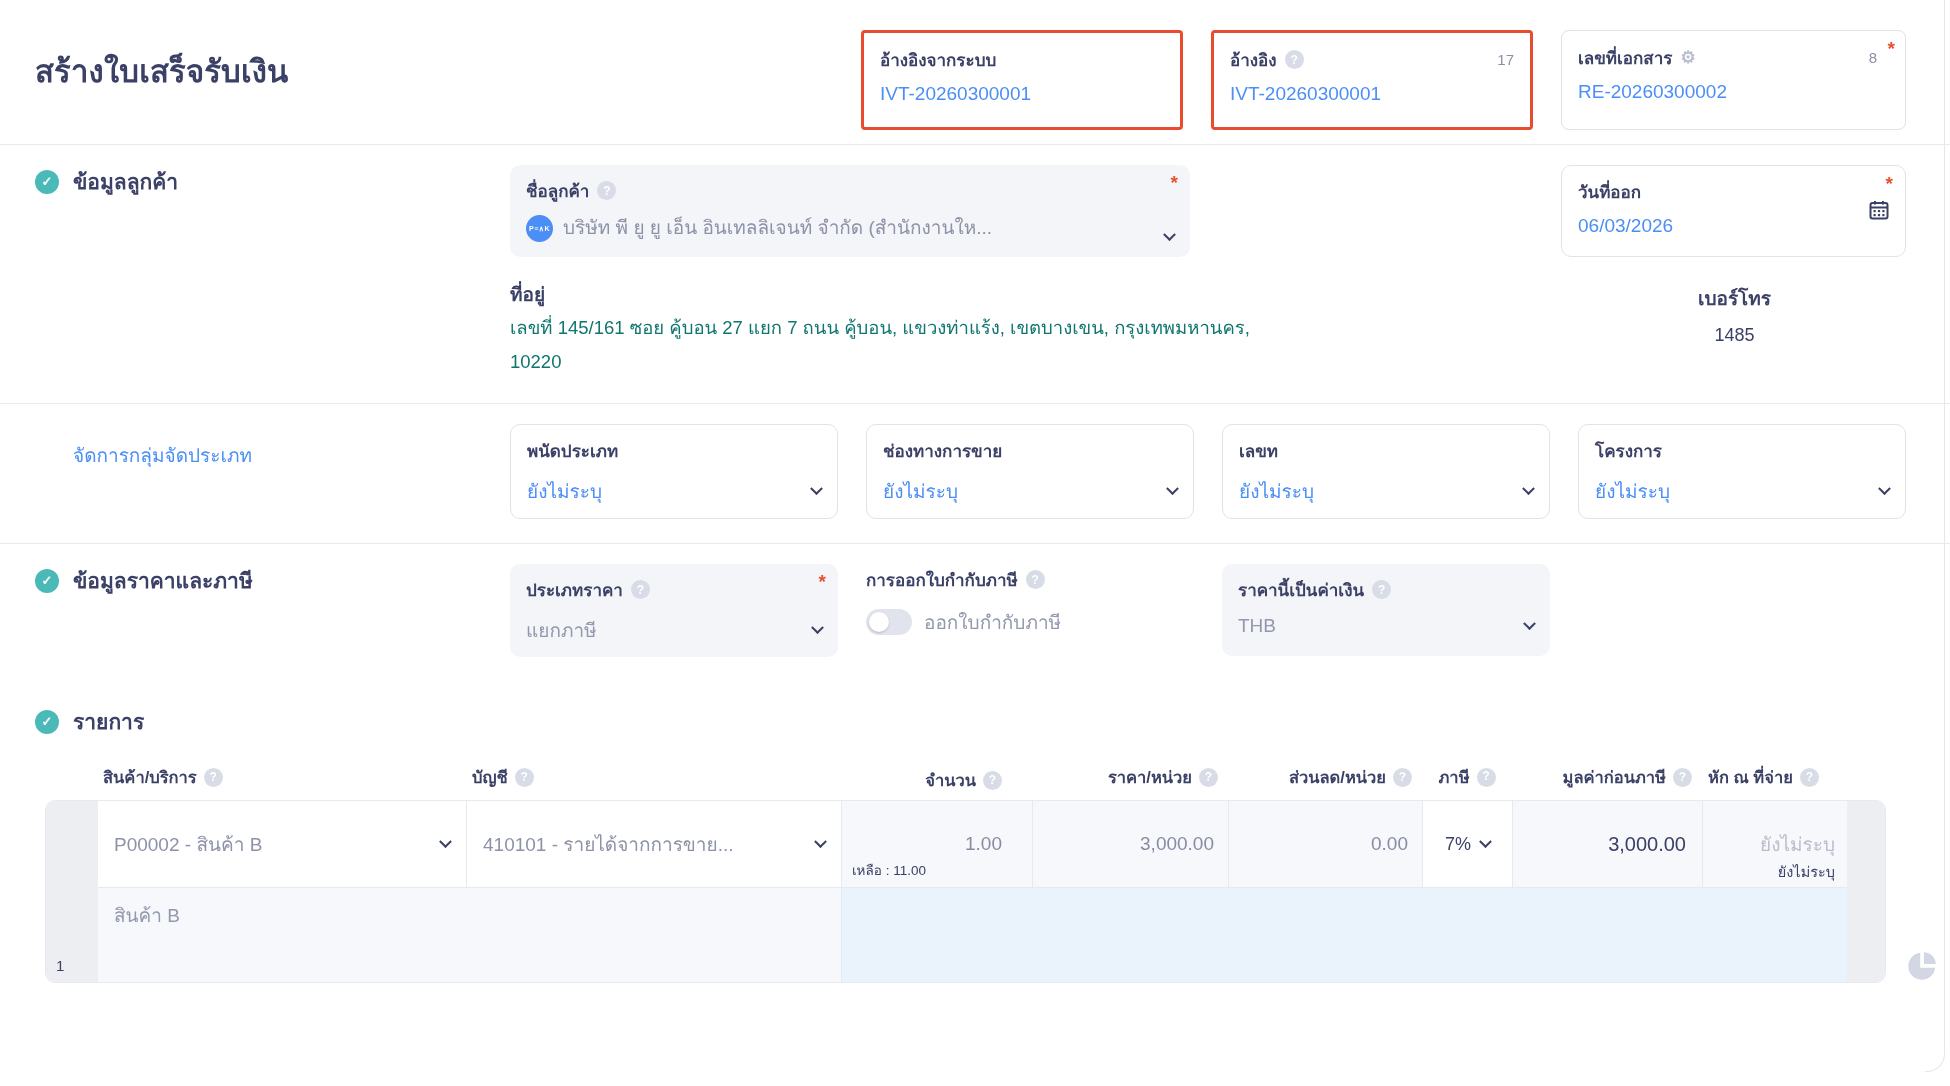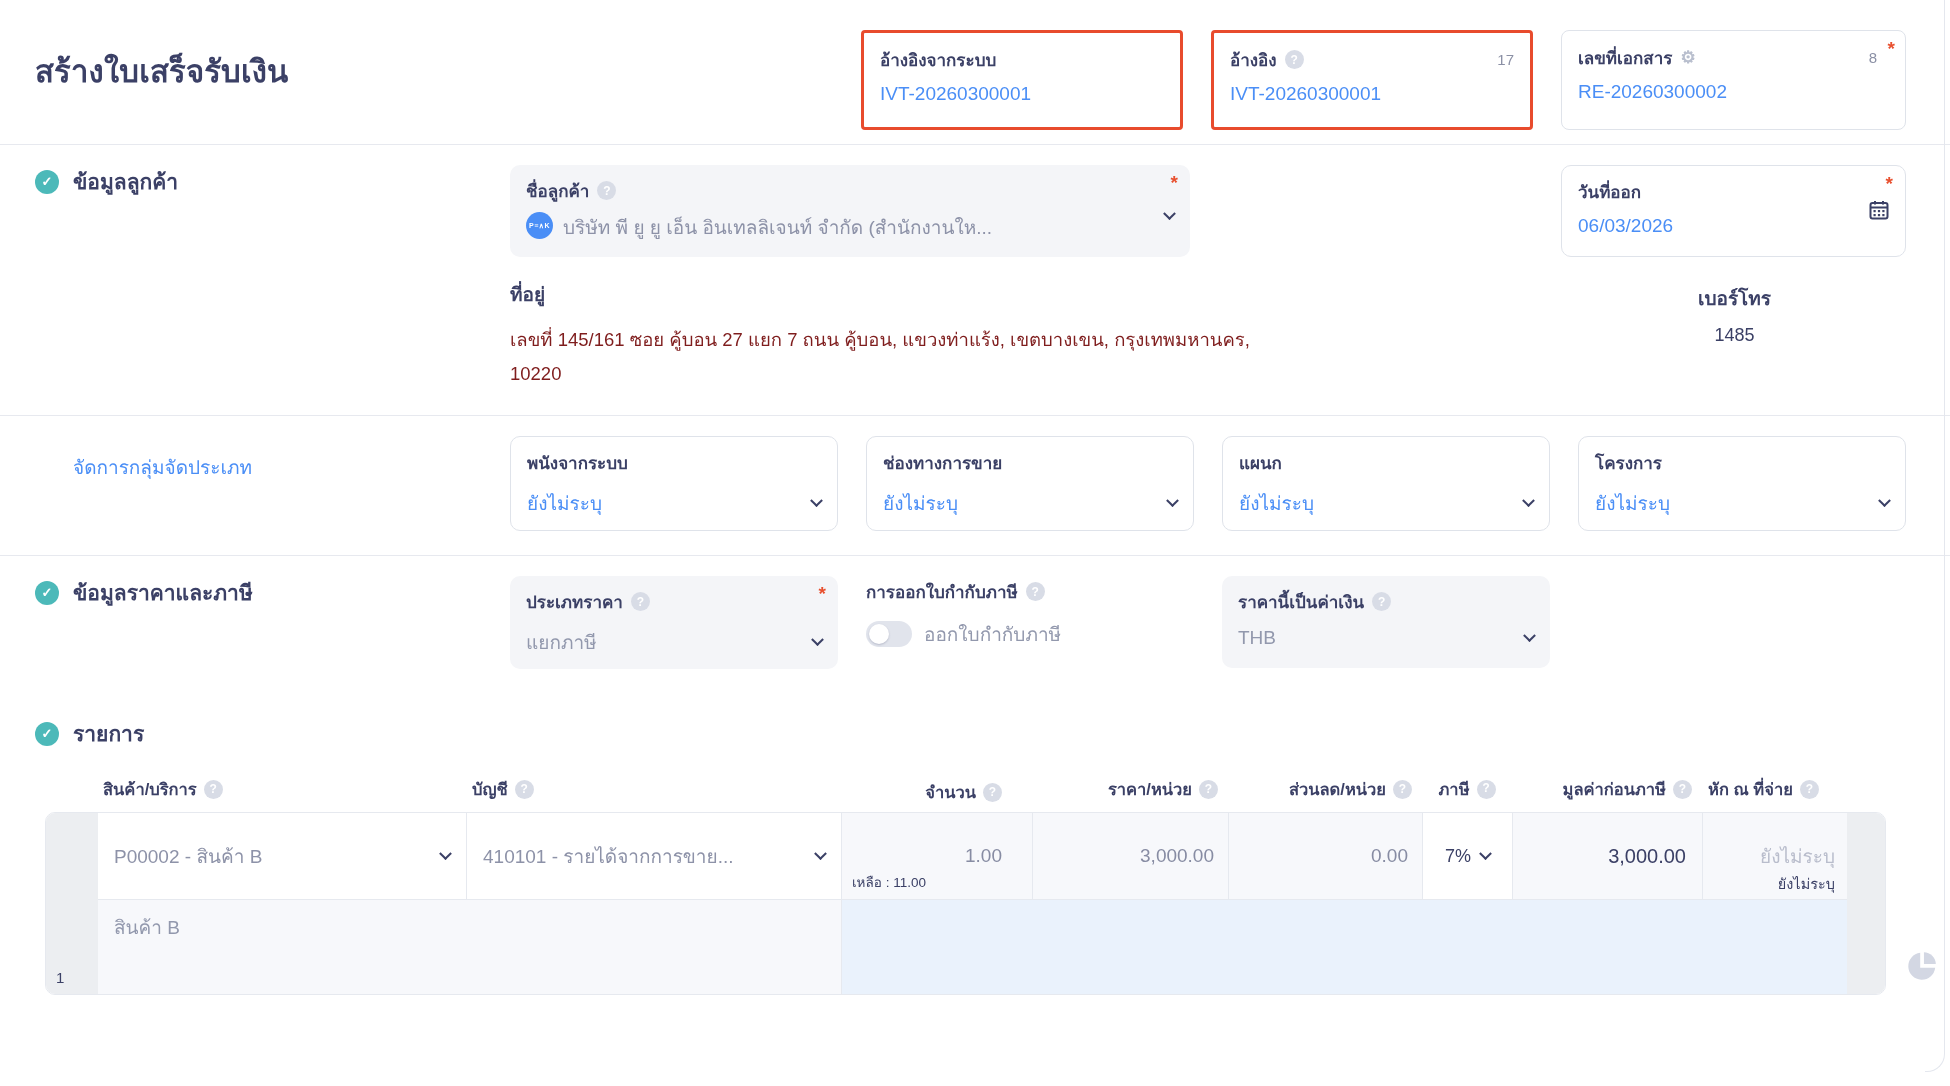--- a/index.html
+++ b/index.html
@@ -64,7 +64,7 @@
   }
   .field-box .lbl-row { display:flex; align-items:center; gap:8px; font-size:17px; font-weight:700; }
   .cust-name-box { width:680px; min-height:92px; }
-  .cust-name-row { display:flex; align-items:flex-start; gap:10px; margin-top:8px; }
+  .cust-name-row { display:flex; align-items:flex-end; gap:10px; margin-top:8px; }
   .avatar {
     width:27px; height:27px; border-radius:50%; background:#4a8ef6; color:#fff;
     display:inline-flex; align-items:center; justify-content:center;

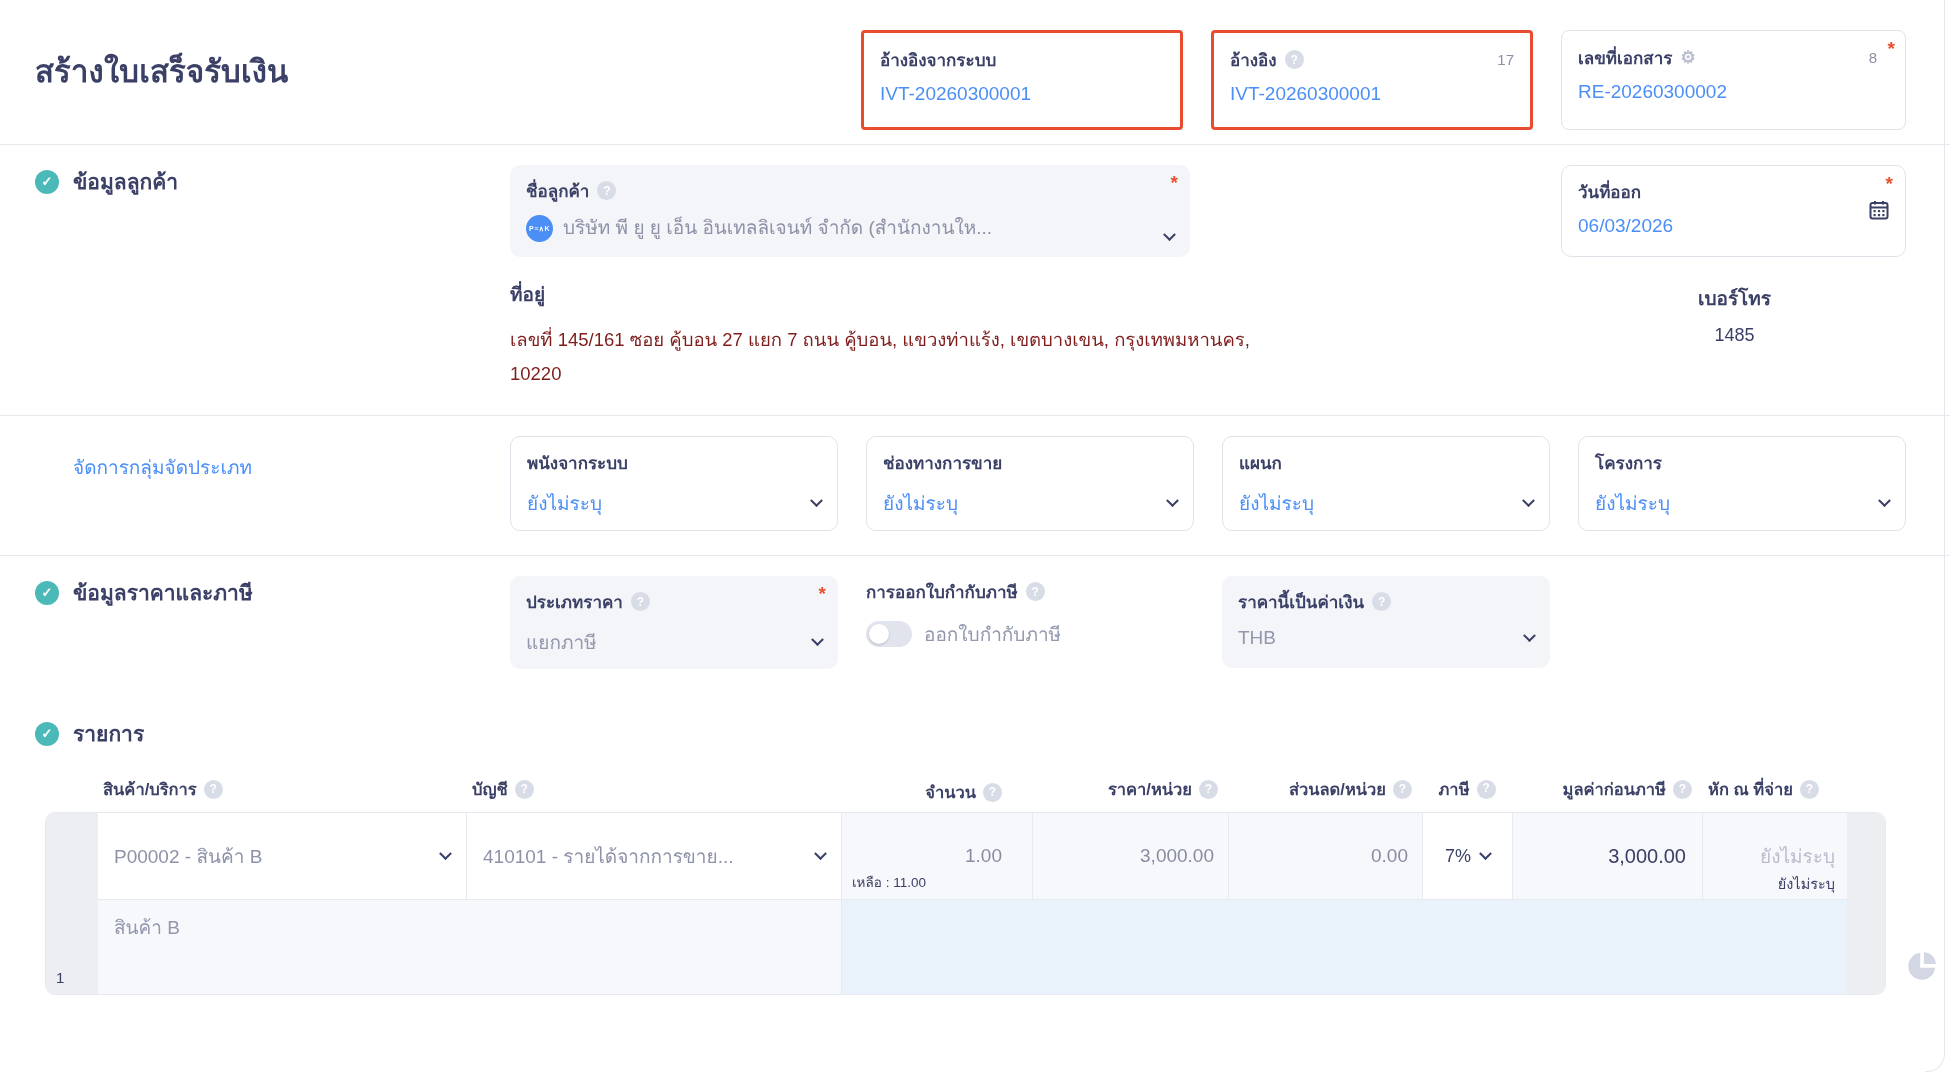--- a/index.html
+++ b/index.html
@@ -73,7 +73,7 @@
   .cust-name-val { font-size:19px; color:#8d92a8; flex:1; white-space:nowrap; overflow:hidden; }
   .addr { margin-top:22px; max-width:780px; }
   .addr .addr-lbl { font-size:19px; font-weight:700; }
-  .addr .addr-val { margin-top:14px; font-size:18.5px; line-height:1.85; color:#7f1d1d; }
+  .addr .addr-val { margin-top:2px; font-size:18.5px; line-height:1.85; color:#0f766e; }
   .date-box {
     background:#fff; border:1px solid #dfe3ea; border-radius:10px;
     padding:12px 16px; position:relative; min-height:92px;

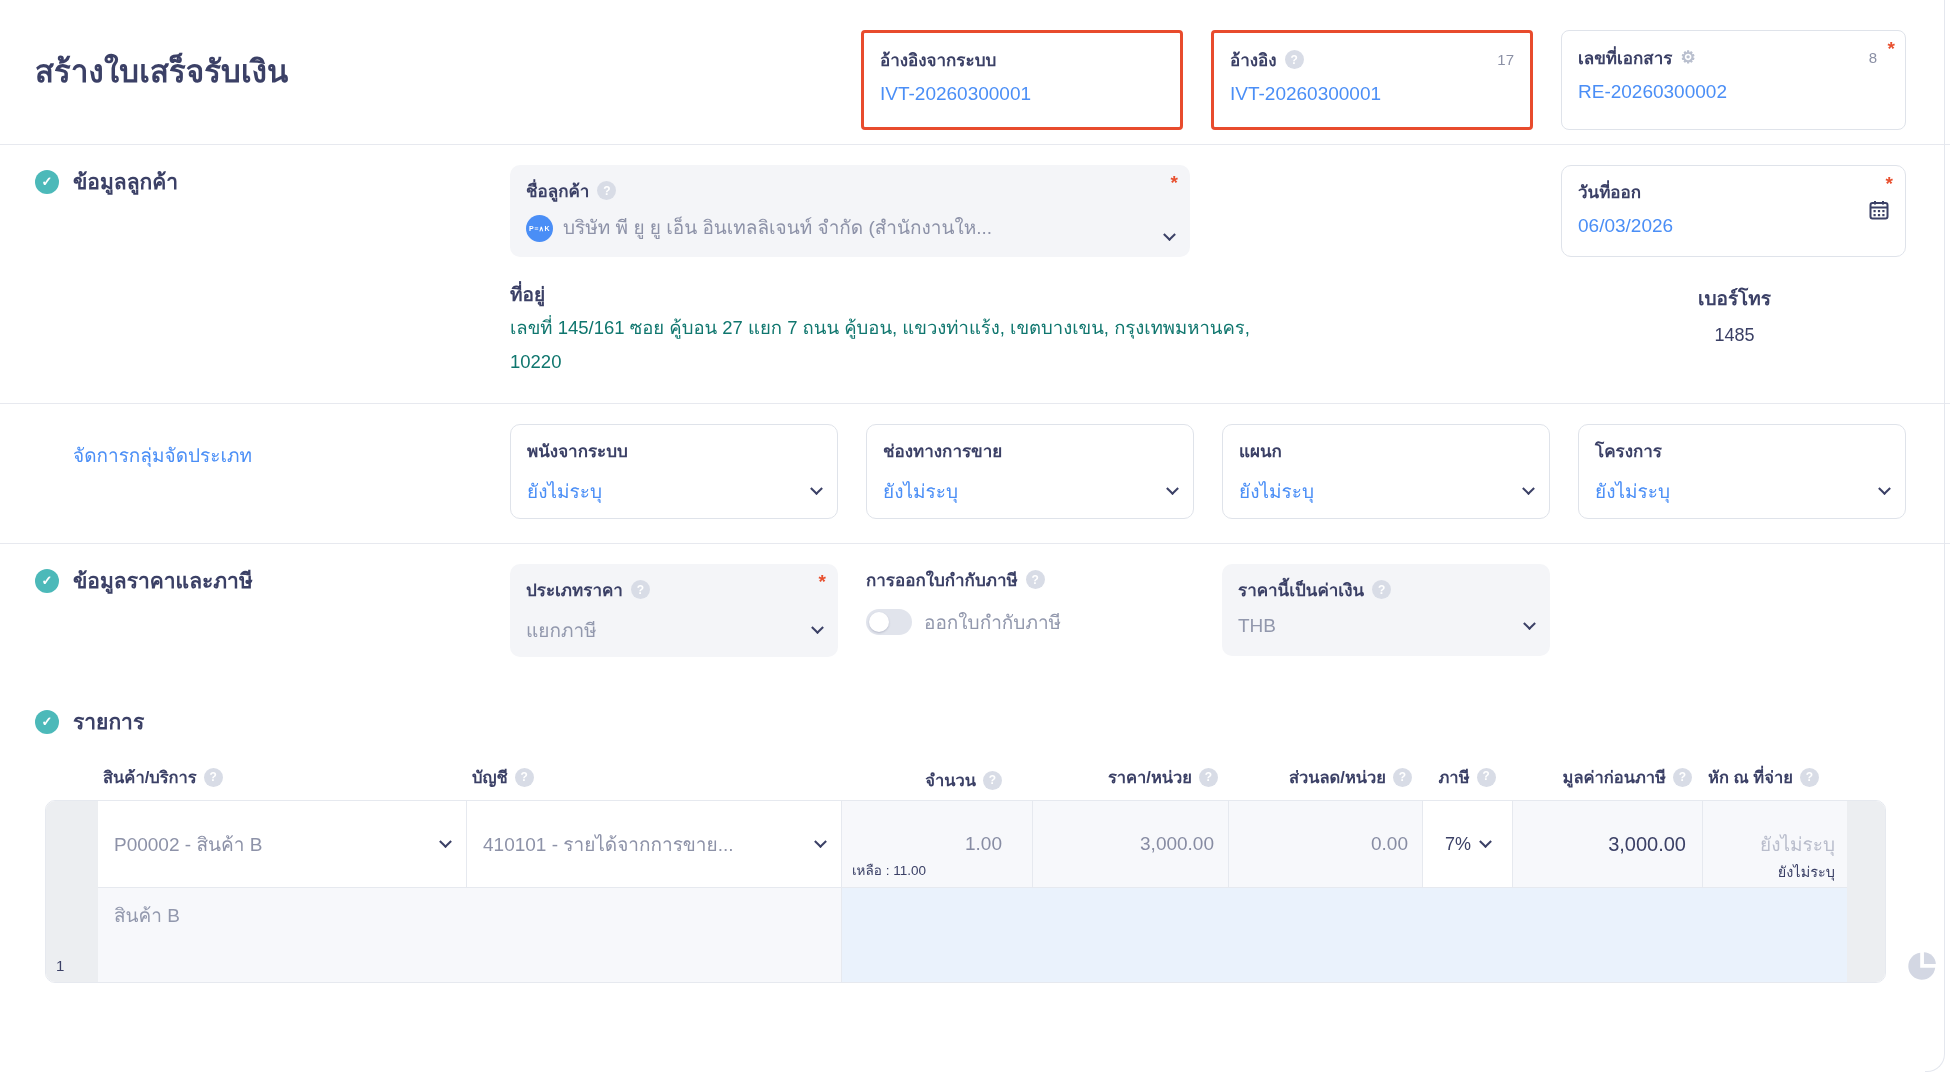--- a/index.html
+++ b/index.html
@@ -242,7 +242,7 @@
     <div class="quad">
       <div class="drop-box">
         <div class="lbl-row">
-            <span>พนังจากระบบ</span>
+            <span>พนัดประเภท</span>
           </div>
         <div class="val-row">
             <span class="blue">ยังไม่ระบุ</span>

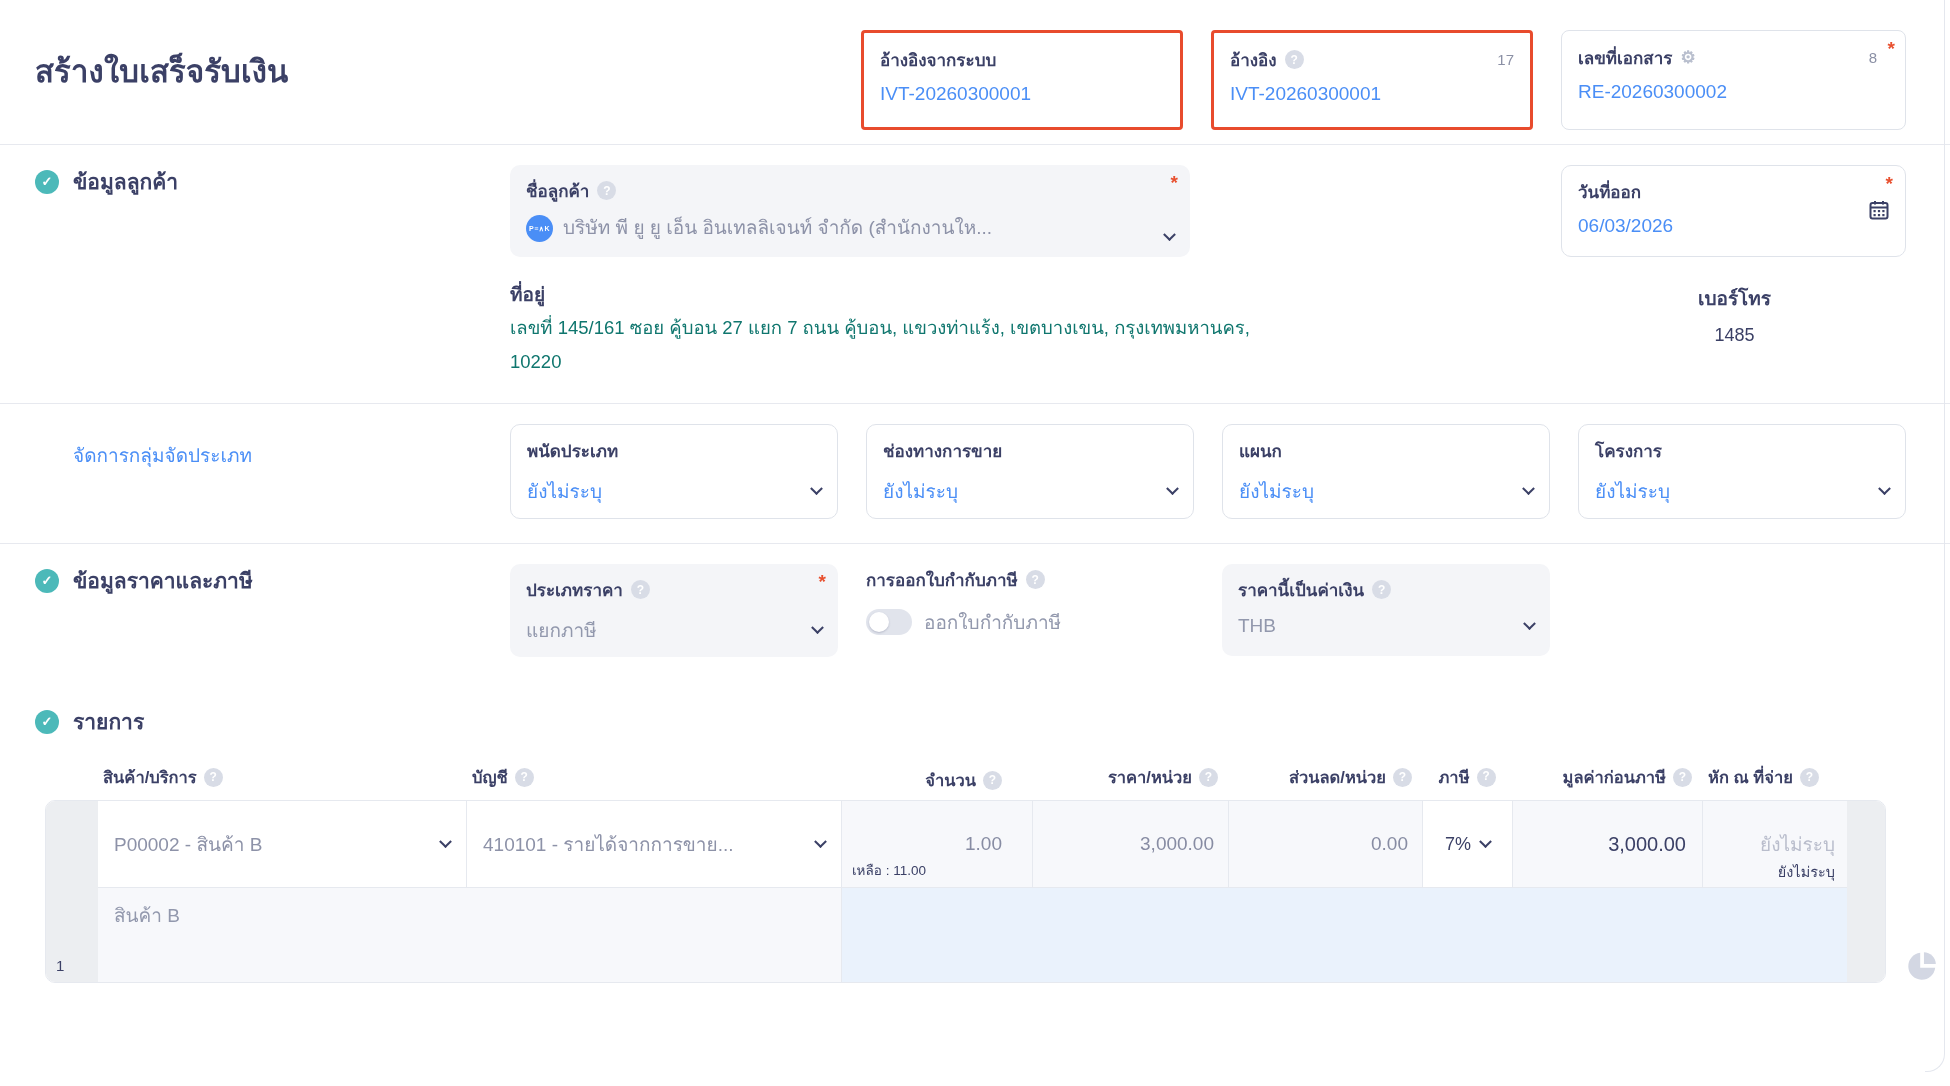--- a/index.html
+++ b/index.html
@@ -260,7 +260,7 @@
       </div>
       <div class="drop-box">
         <div class="lbl-row">
-            <span>แผนก</span>
+            <span>เลขท</span>
           </div>
         <div class="val-row">
             <span class="blue">ยังไม่ระบุ</span>

